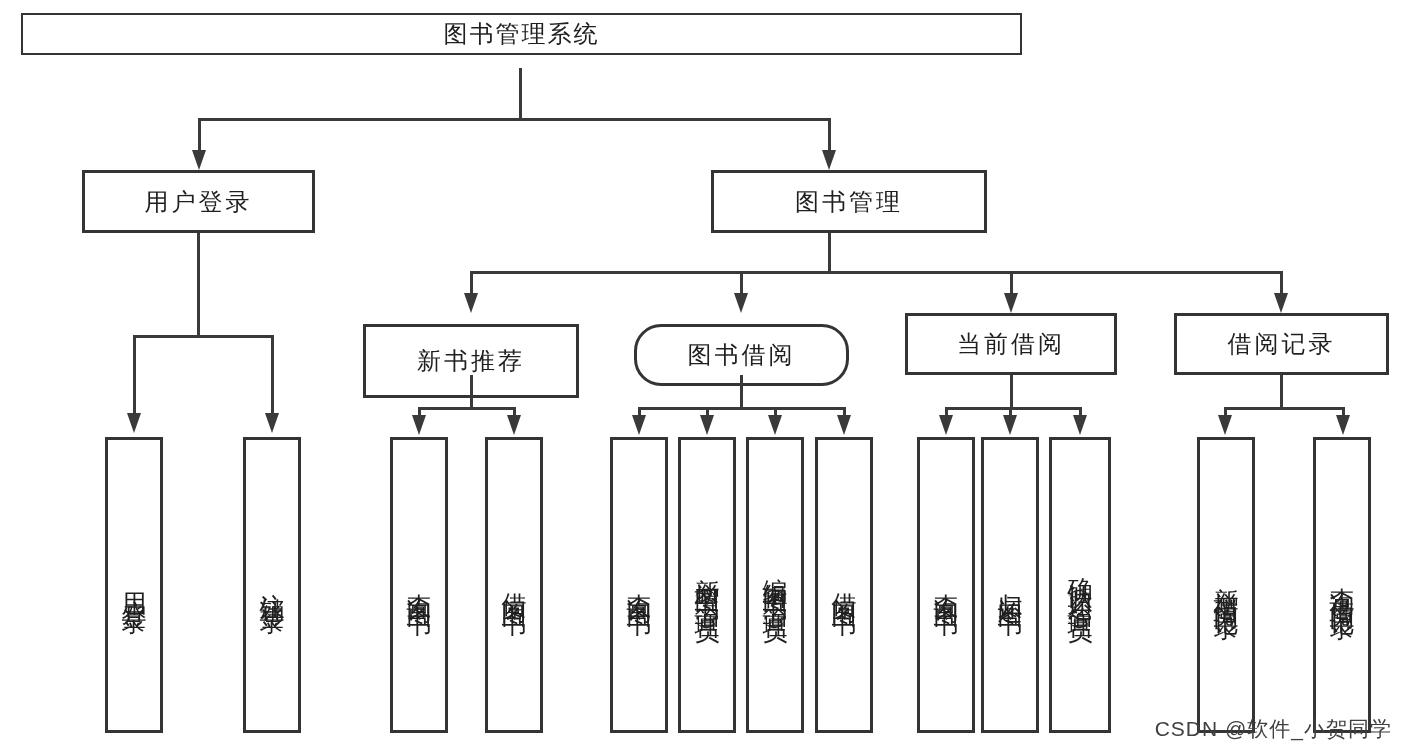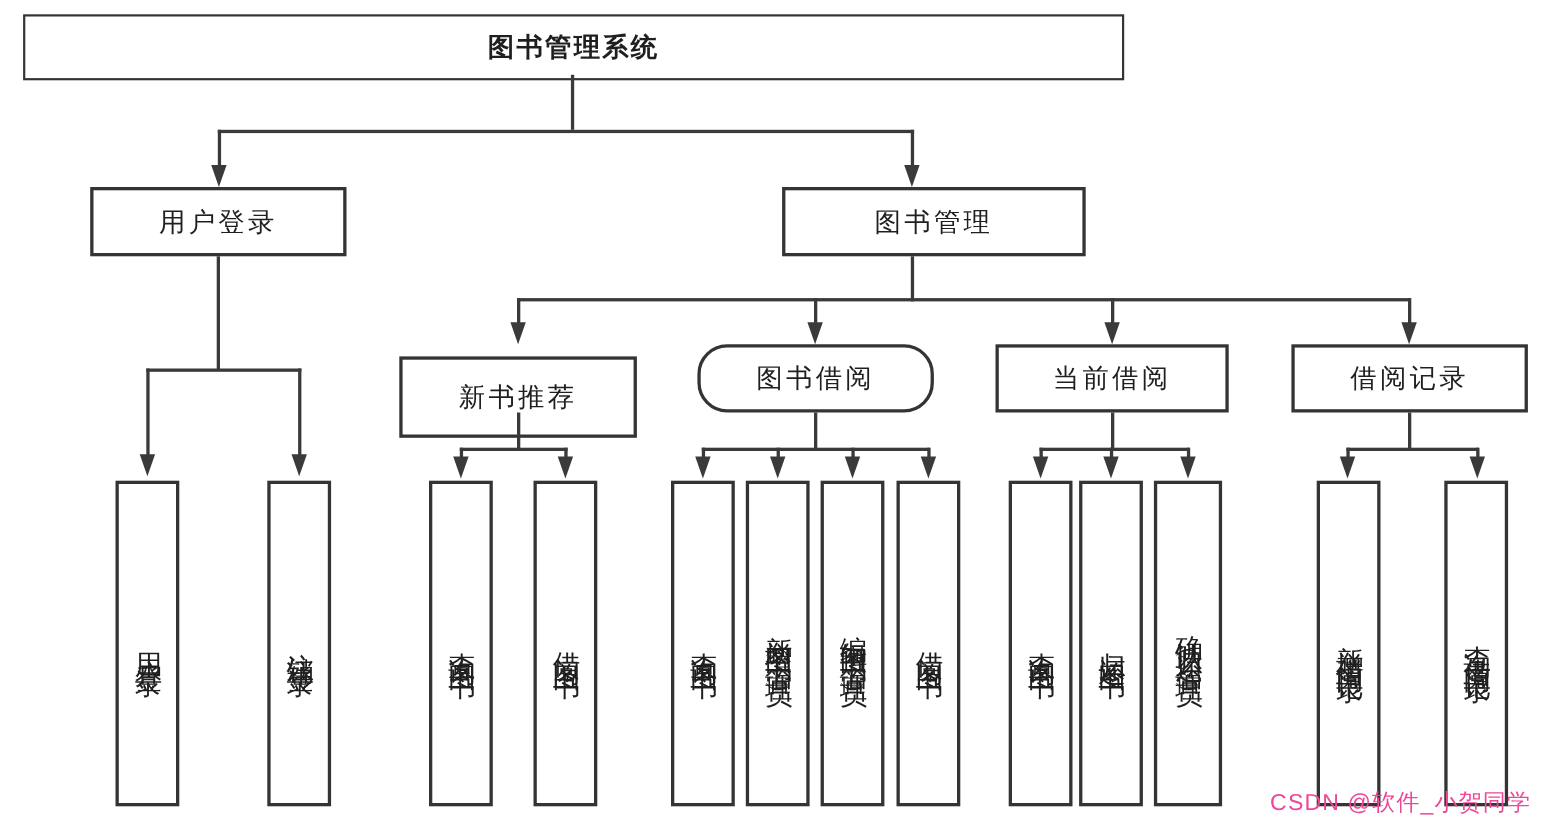--- a/index.html
+++ b/index.html
@@ -55,7 +55,7 @@
 
 <div class="stage">
 
-  <div class="box root" style="left:21px;top:13px;width:1001px;height:60px;font-weight:bold;">图书管理系统</div>
+  <div class="box root" style="left:21px;top:13px;width:1001px;height:42px;">图书管理系统</div>
 
   <div class="vl" style="left:519px;top:68px;height:50px;"></div>
   <div class="hl" style="left:198px;top:118px;width:633px;"></div>

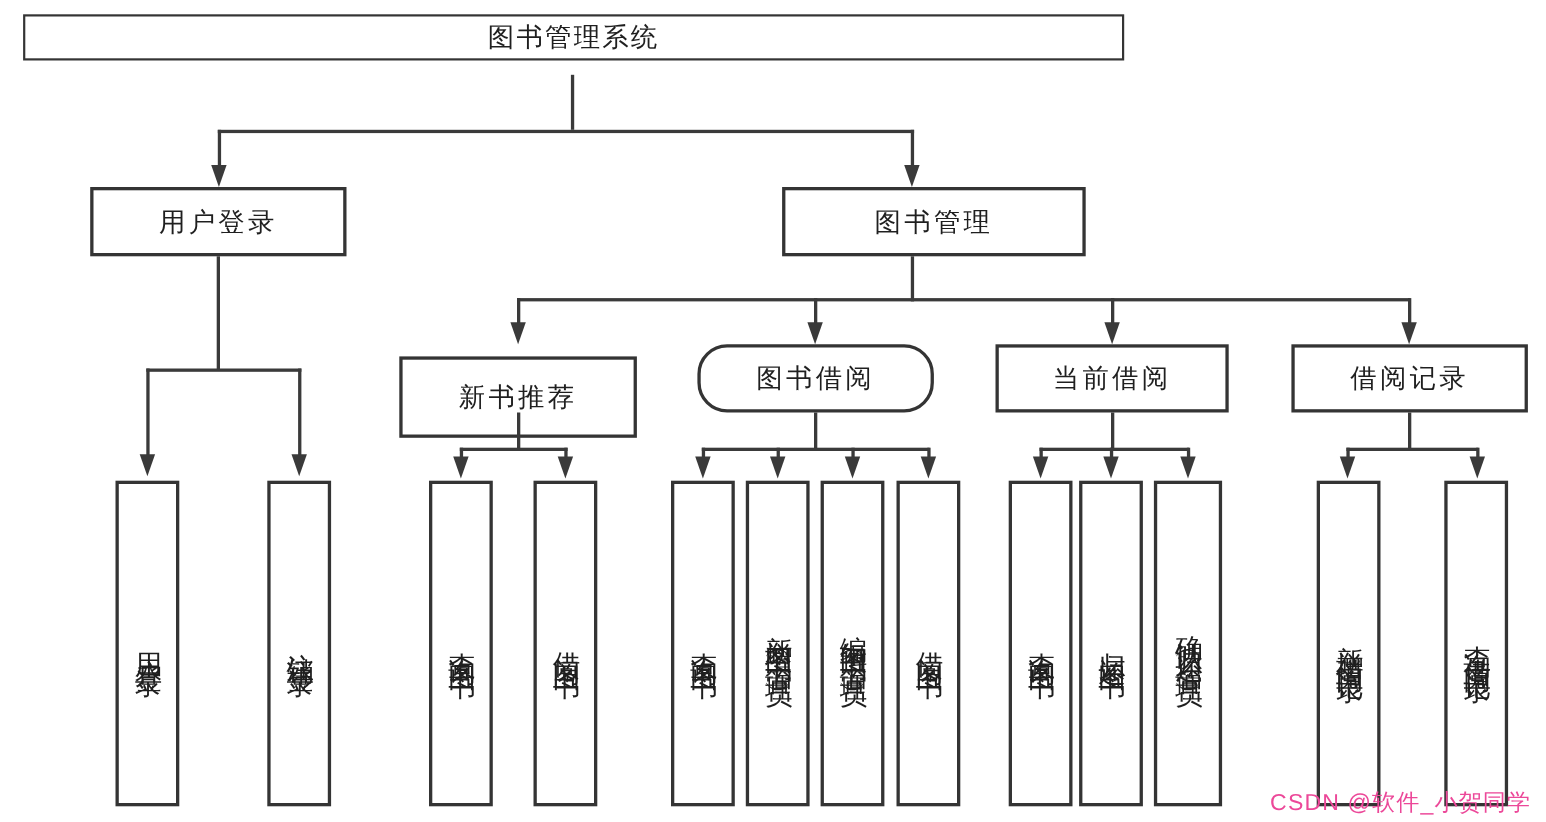--- a/index.html
+++ b/index.html
@@ -86,7 +86,7 @@
   <div class="arr" style="left:1274px;top:293px;"></div>
 
   <div class="box" style="left:363px;top:324px;width:216px;height:74px;">新书推荐</div>
-  <div class="box" style="left:634px;top:313px;width:215px;height:62px;border-radius:27px;">图书借阅</div>
+  <div class="box" style="left:634px;top:324px;width:215px;height:62px;border-radius:27px;">图书借阅</div>
   <div class="box" style="left:1174px;top:313px;width:215px;height:62px;">借阅记录</div>
   <div class="box" style="left:905px;top:313px;width:212px;height:62px;">当前借阅</div>
 

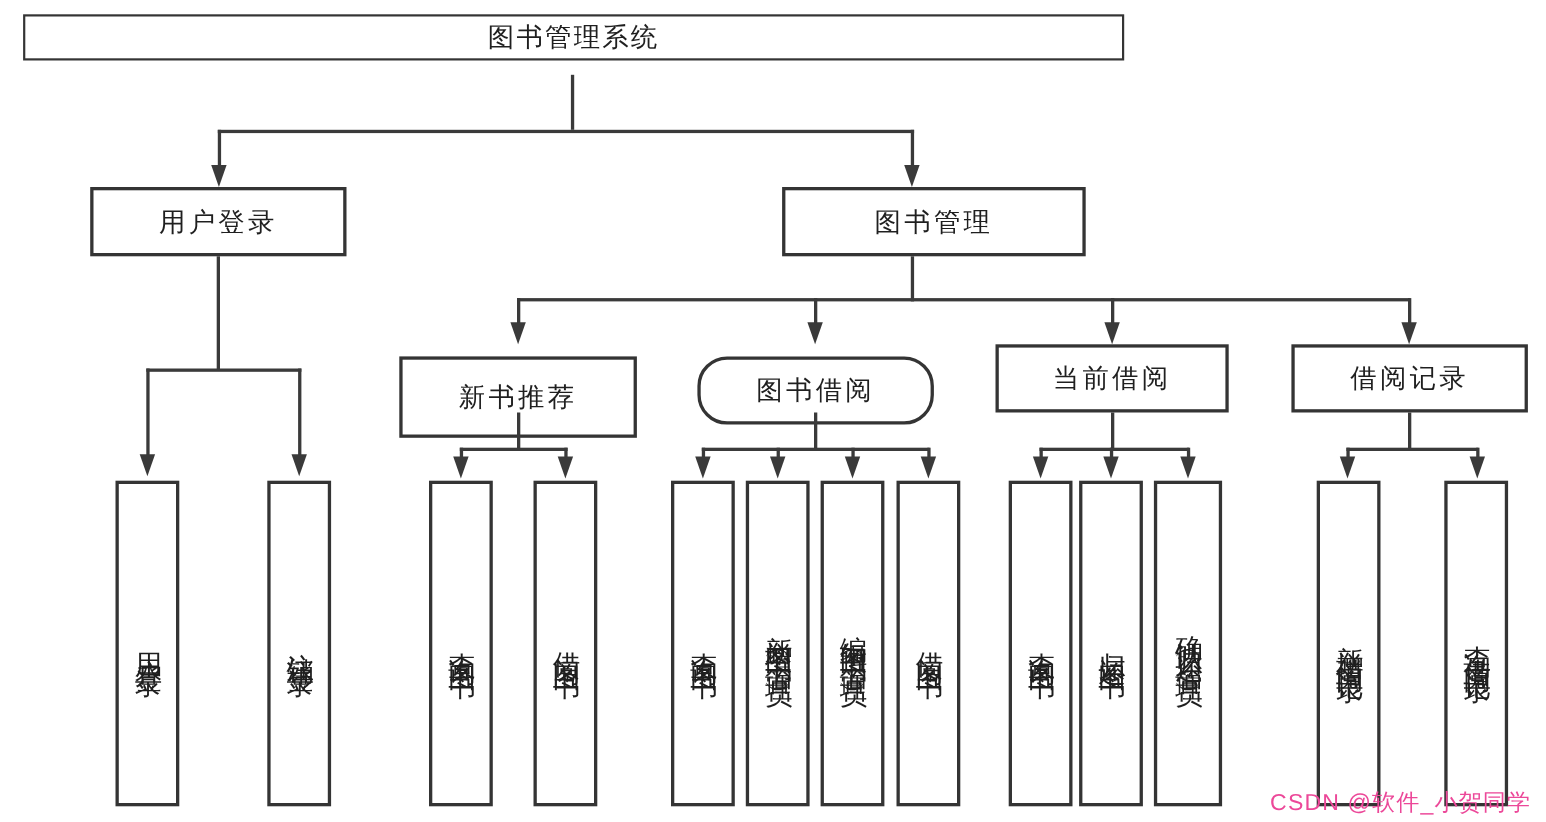--- a/index.html
+++ b/index.html
@@ -45,7 +45,7 @@
     position:absolute;
     right:13px;bottom:4px;
     font-size:21px;
-    color:#ec4899;
+    color:#404040;
     letter-spacing:1px;
     white-space:nowrap;
   }

